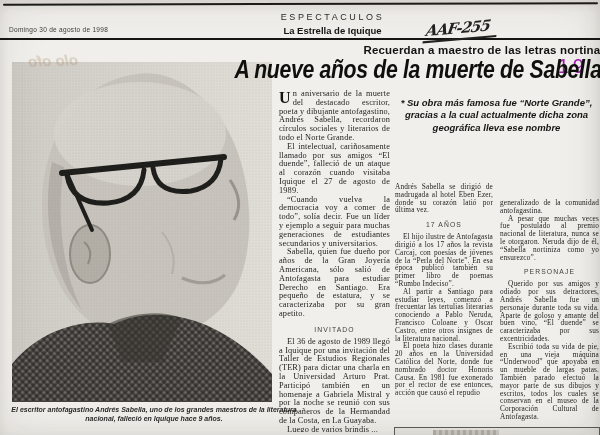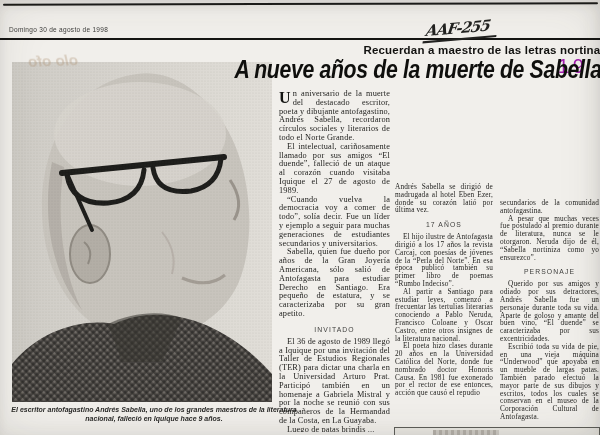--- a/index.html
+++ b/index.html
@@ -96,6 +96,10 @@
 
   <div class="topline"></div>
   <div class="date">Domingo 30 de agosto de 1998</div>
+  <div class="masthead">
+    <div class="section">ESPECTACULOS</div>
+    <div class="paper-name">La Estrella de Iquique</div>
+  </div>
   <div class="handwriting">AAF-255</div>
   <div class="pagenum">19</div>
   <div class="headrule"></div>

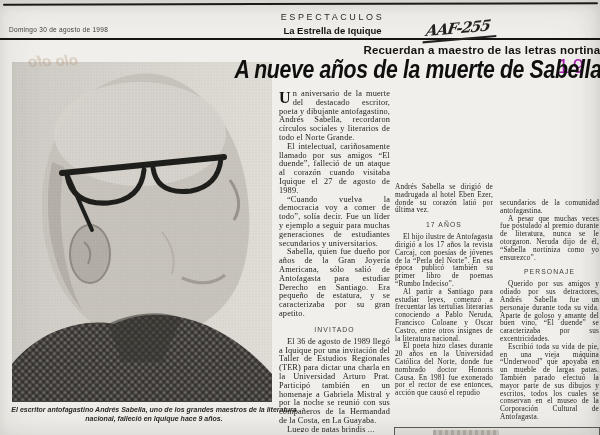--- a/index.html
+++ b/index.html
@@ -169,6 +169,7 @@
   </div>
 
   <div class="quotes">
+    <p class="quote">* Su obra más famosa fue “Norte Grande”, gracias a la cual actualmente dicha zona geográfica lleva ese nombre</p>
   </div>
 
   <div class="col2 bodycol">

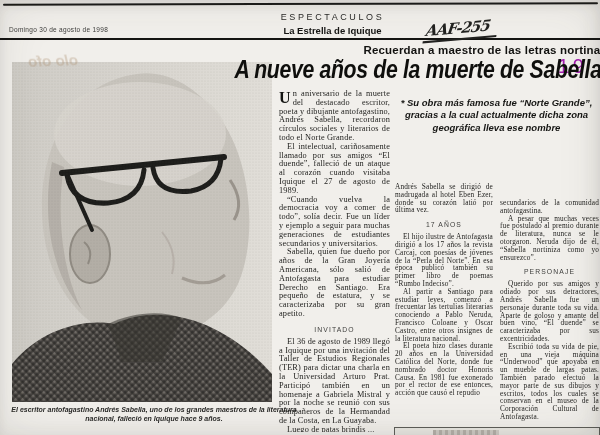--- a/index.html
+++ b/index.html
@@ -181,7 +181,7 @@
   </div>
 
   <div class="col3 bodycol">
-    <p class="cont">secundarios de la comunidad antofagastina.</p>
+    <p class="cont">generalizado de la comunidad antofagastina.</p>
     <p>A pesar que muchas veces fue postulado al premio durante de literatura, nunca se le otorgaron. Neruda dijo de él, “Sabella nortiniza como yo ensurezco”.</p>
     <div class="subhead">PERSONAJE</div>
     <p>Querido por sus amigos y odiado por sus detractores, Andrés Sabella fue un personaje durante toda su vida. Aparte de goloso y amante del buen vino, “El duende” se caracterizaba por sus excentricidades.</p>

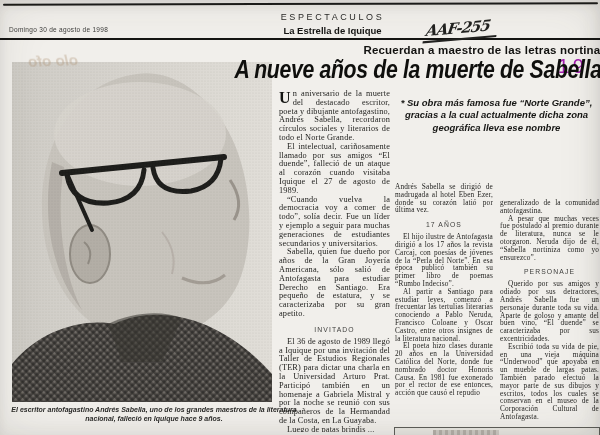--- a/index.html
+++ b/index.html
@@ -182,7 +182,7 @@
 
   <div class="col3 bodycol">
     <p class="cont">generalizado de la comunidad antofagastina.</p>
-    <p>A pesar que muchas veces fue postulado al premio durante de literatura, nunca se le otorgaron. Neruda dijo de él, “Sabella nortiniza como yo ensurezco”.</p>
+    <p>A pesar que muchas veces fue postulado al premio nacional de literatura, nunca se le otorgaron. Neruda dijo de él, “Sabella nortiniza como yo ensurezco”.</p>
     <div class="subhead">PERSONAJE</div>
     <p>Querido por sus amigos y odiado por sus detractores, Andrés Sabella fue un personaje durante toda su vida. Aparte de goloso y amante del buen vino, “El duende” se caracterizaba por sus excentricidades.</p>
     <p>Escribió toda su vida de pie, en una vieja máquina “Underwood” que apoyaba en un mueble de largas patas. También parado efectuó la mayor parte de sus dibujos y escritos, todos los cuales se conservan en el museo de la Corporación Cultural de Antofagasta.</p>

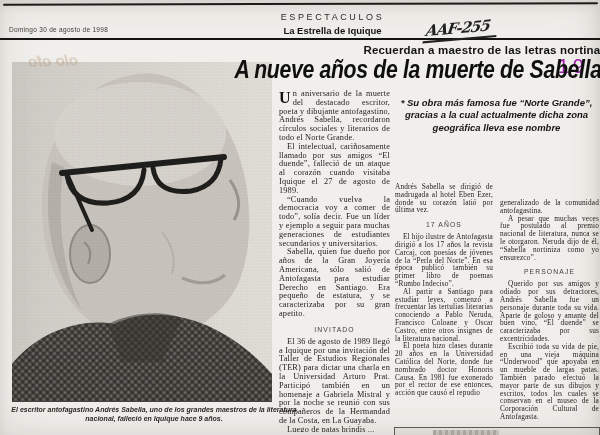--- a/index.html
+++ b/index.html
@@ -165,7 +165,7 @@
     <p>Sabella, quien fue dueño por años de la Gran Joyería Americana, sólo salió de Antofagasta para estudiar Derecho en Santiago. Era pequeño de estatura, y se caracterizaba por su gran apetito.</p>
     <div class="subhead">INVITADO</div>
     <p>El 36 de agosto de 1989 llegó a Iquique por una invitación del Taller de Estudios Regionales (TER) para dictar una charla en la Universidad Arturo Prat. Participó también en un homenaje a Gabriela Mistral y por la noche se reunió con sus compañeros de la Hermandad de la Costa, en La Guayaba.</p>
-    <p>Luego de patas brindis ...</p>
+    <p>Luego de varios brindis ...</p>
   </div>
 
   <div class="quotes">

